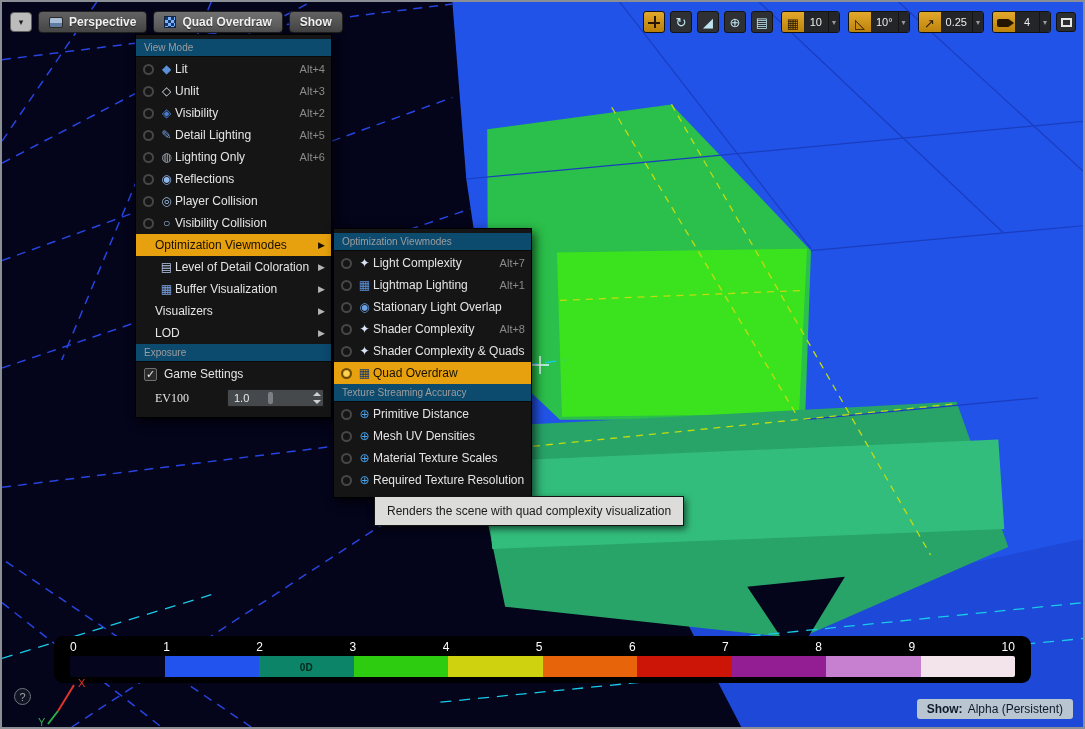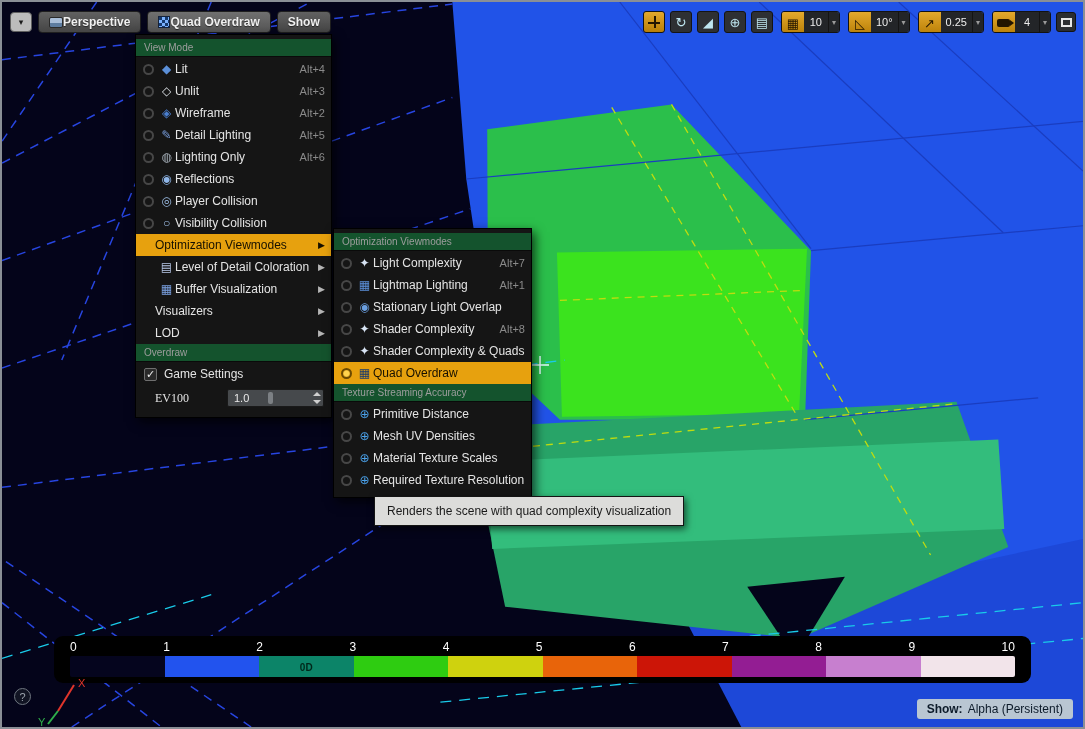--- a/index.html
+++ b/index.html
@@ -10,7 +10,7 @@
   
   .toolbar-left { position:absolute; top:9px; left:8px; display:flex; gap:6px; align-items:center; z-index:5; }
   .tb-caret { width:22px; height:20px; background:#bcbcbc; border:1px solid #5f5f5f; border-radius:4px; color:#1c1c1c; font-size:9px; display:flex; align-items:center; justify-content:center; cursor:pointer; }
-  .tb-btn { height:22px; display:flex; align-items:center; padding:0 10px; background:linear-gradient(#616161,#454545); border:1px solid #1f1f1f; border-radius:4px; color:#f0f0f0; font-size:12px; font-weight:bold; text-shadow:0 1px 1px rgba(0,0,0,.55); cursor:pointer; }
+  .tb-btn { height:22px; display:flex; align-items:center; gap:6px; padding:0 10px; background:linear-gradient(#616161,#454545); border:1px solid #1f1f1f; border-radius:4px; color:#f0f0f0; font-size:12px; font-weight:bold; text-shadow:0 1px 1px rgba(0,0,0,.55); cursor:pointer; }
   .tb-btn.active { background:linear-gradient(#707070,#555555); }
   .icon-persp { width:14px; height:11px; border-radius:2px; border:1px solid #2a2a2a; background:linear-gradient(#a9bed9 0 55%, #5d7ca0 55%); }
   .icon-checker { width:12px; height:12px; border:1px solid #15233c;

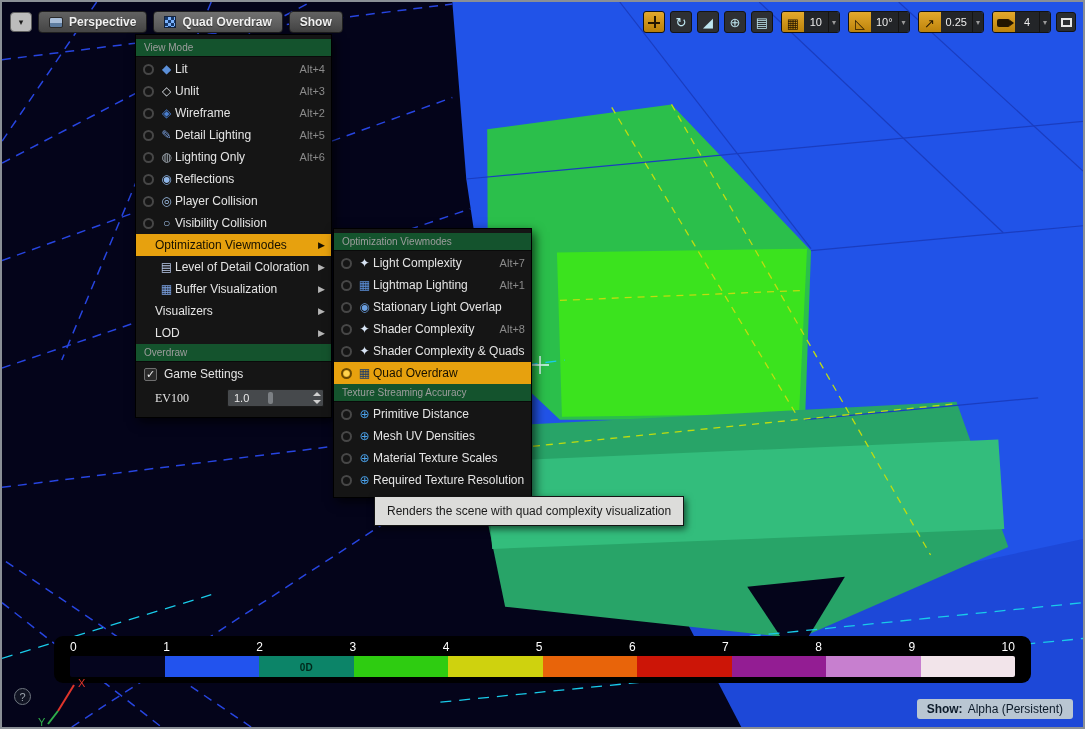--- a/index.html
+++ b/index.html
@@ -36,7 +36,7 @@
   .menu { position:absolute; background:#151515; border:1px solid #000; box-shadow:3px 4px 10px rgba(0,0,0,.7); padding:4px 0 6px; z-index:10; }
   #main-menu { left:133px; top:32px; width:197px; }
   #sub-menu  { left:331px; top:226px; width:199px; }
-  .m-section { height:18px; line-height:17px; padding:0 8px; font-size:10px; color:#9d9d9d; background:#14532d; border-bottom:1px solid #0a0a0a; margin-bottom:1px; }
+  .m-section { height:18px; line-height:17px; padding:0 8px; font-size:10px; color:#9d9d9d; background:#0c4a6e; border-bottom:1px solid #0a0a0a; margin-bottom:1px; }
   .mi { height:22px; display:flex; align-items:center; padding:0 6px; color:#e4e4e4; font-size:12px; cursor:pointer; }
   .mi.plain { padding-left:19px; }
   .radio { width:11px; height:11px; border-radius:50%; border:2px solid #474747; margin:0 4px 0 1px; flex:none; }

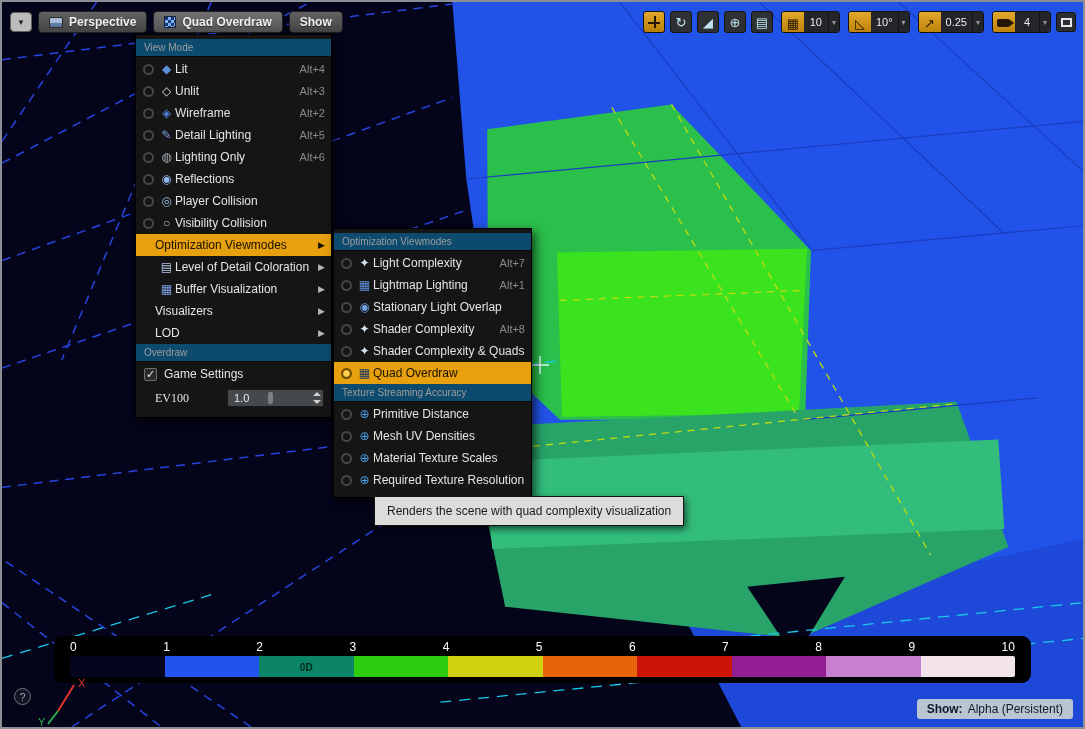--- a/index.html
+++ b/index.html
@@ -234,7 +234,7 @@
     <div class="mi">
       <span class="radio"></span>
       <span class="mic ic-wire">◈</span>
-      <span class="mil">Wireframe</span>
+      <span class="mil">Visibility</span>
       <span class="mis">Alt+2</span>
     </div>
     <div class="mi">

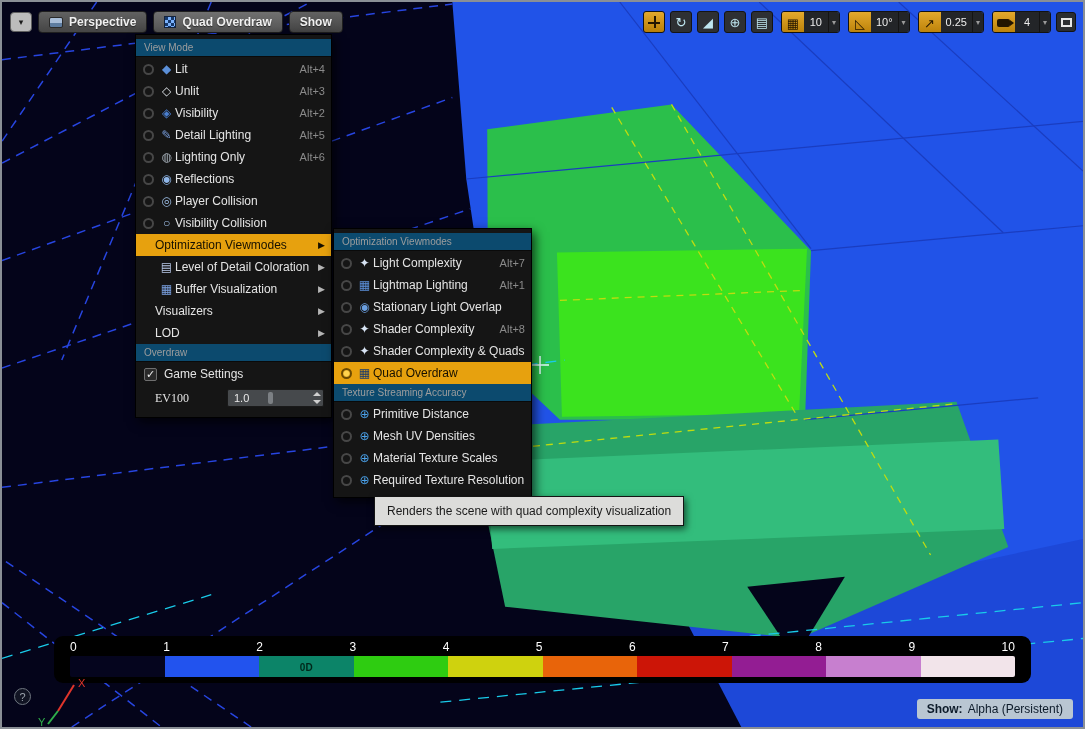--- a/index.html
+++ b/index.html
@@ -295,7 +295,7 @@
       <span class="arrow">▶</span>
     </div>
 
-    <div class="m-section">Overdraw</div>
+    <div class="m-section">Exposure</div>
     <div class="mi">
       <span class="checkbox"><span>✓</span></span>
       <span class="mil">Game Settings</span>

